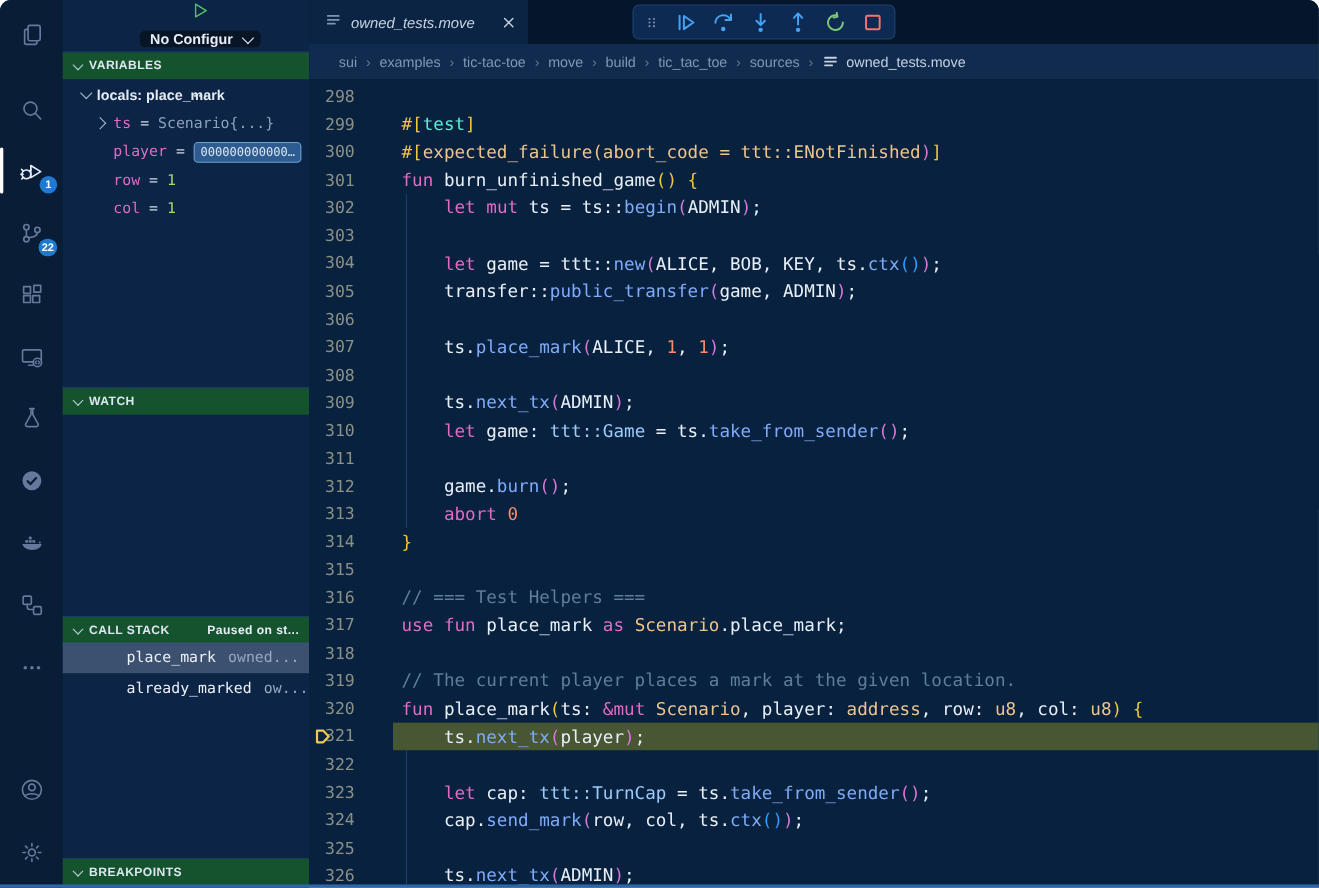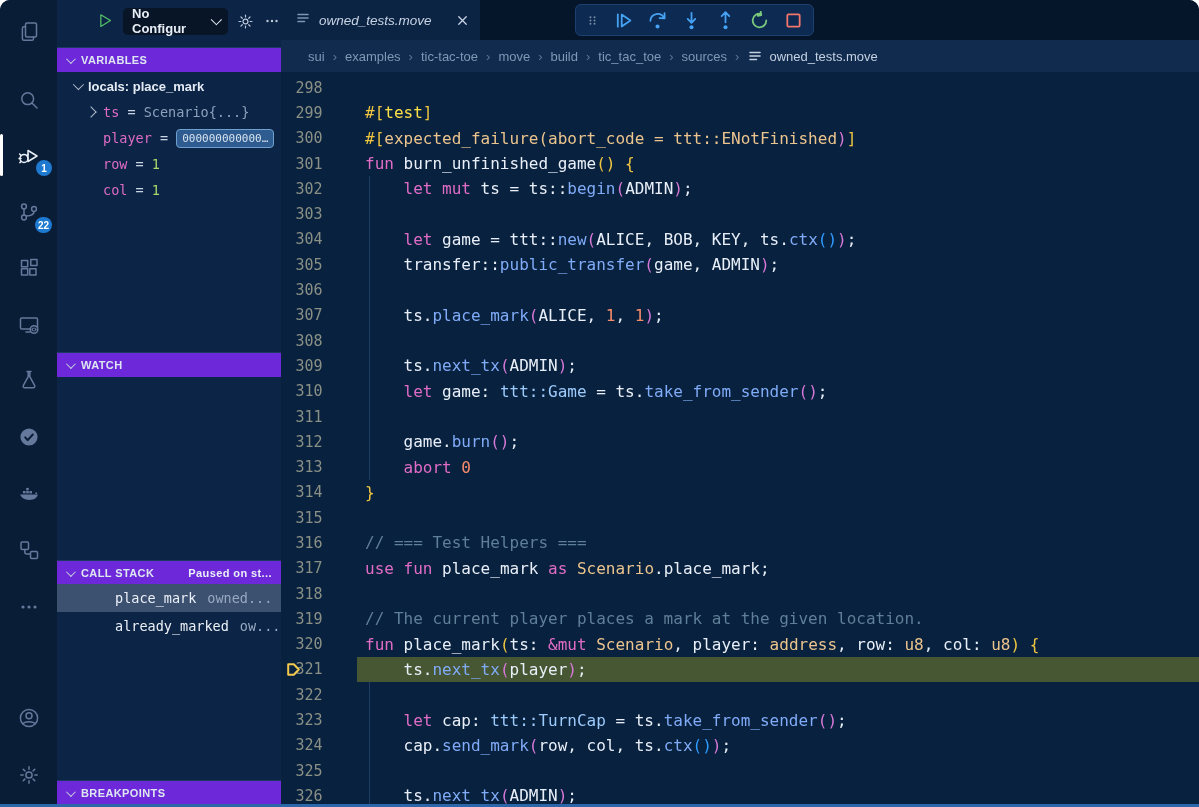--- a/index.html
+++ b/index.html
@@ -15,7 +15,7 @@
 
   
   #sidebar{position:absolute;left:57px;top:0;width:224px;height:100%;background:#0C2445;}
-  #sb-controls{position:absolute;top:0;left:0;right:0;height:42px;display:flex;align-items:center;padding-left:38px;gap:8px;box-sizing:border-box;}
+  #sb-controls{position:absolute;top:0;left:0;right:0;height:42px;display:flex;align-items:center;padding-left:26px;gap:8px;box-sizing:border-box;flex-direction:column;}
   .dd{background:#081527;border-radius:5px;height:27px;display:flex;align-items:center;padding:0 9px;color:#E8EEF6;font-size:13px;font-weight:600;gap:8px;cursor:pointer;}
   .chev{width:7px;height:7px;border-right:1.7px solid currentColor;border-bottom:1.7px solid currentColor;display:inline-block;}
   .chev.down{transform:rotate(45deg) translateY(-2px);}

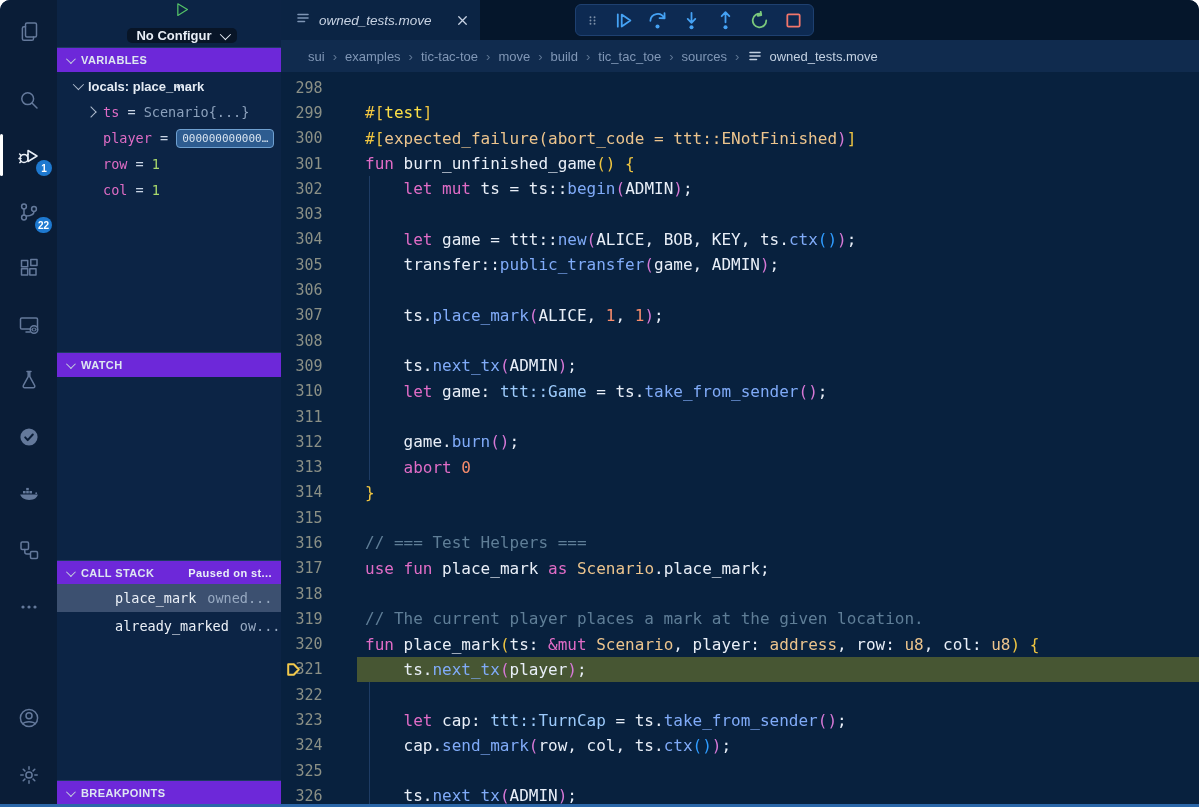--- a/index.html
+++ b/index.html
@@ -22,7 +22,7 @@
   .chev.right{transform:rotate(-45deg);}
   .icon-btn{color:#BCC9DB;display:flex;align-items:center;justify-content:center;cursor:pointer;}
 
-  .shead{position:absolute;left:0;right:0;height:24px;background:#6d28d9;border-top:1px solid #1D3B62;display:flex;align-items:center;
+  .shead{position:absolute;left:0;right:0;height:24px;background:#14532d;border-top:1px solid #1D3B62;display:flex;align-items:center;
          color:#DDE6F1;font-size:11px;font-weight:700;letter-spacing:.4px;cursor:pointer;}
   .shead .chev{margin:0 8px 0 9px;color:#C2CEDD;width:6px;height:6px;}
   .shead .spacer{flex:1;}

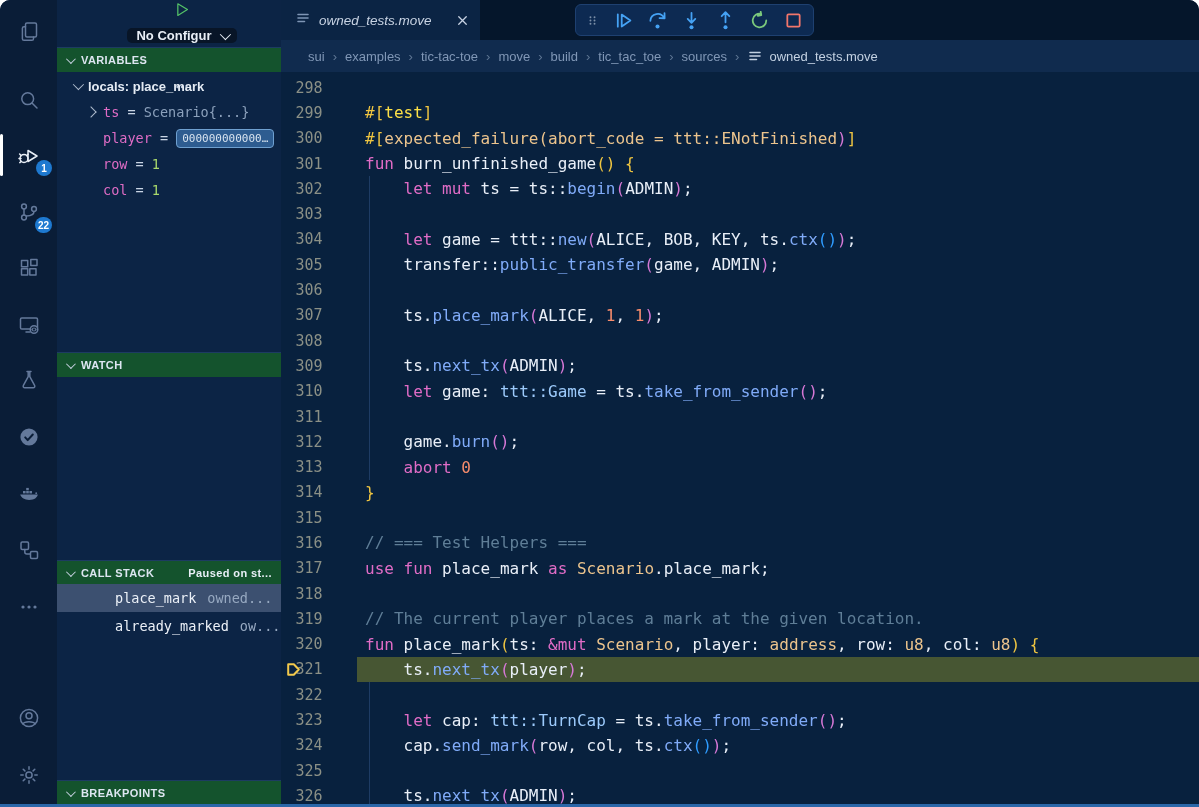--- a/index.html
+++ b/index.html
@@ -365,7 +365,7 @@
         </div>
         <div class="cl">
           <span class="ln">299</span>
-          <span class="ct"><span style="color: rgb(239, 197, 65);">#[</span><span style="color: #fde047;">test</span><span style="color: rgb(239, 197, 65);">]</span></span>
+          <span class="ct"><span style="color: rgb(239, 197, 65);">#[</span><span style="color: #5eead4;">test</span><span style="color: rgb(239, 197, 65);">]</span></span>
         </div>
         <div class="cl">
           <span class="ln">300</span>

